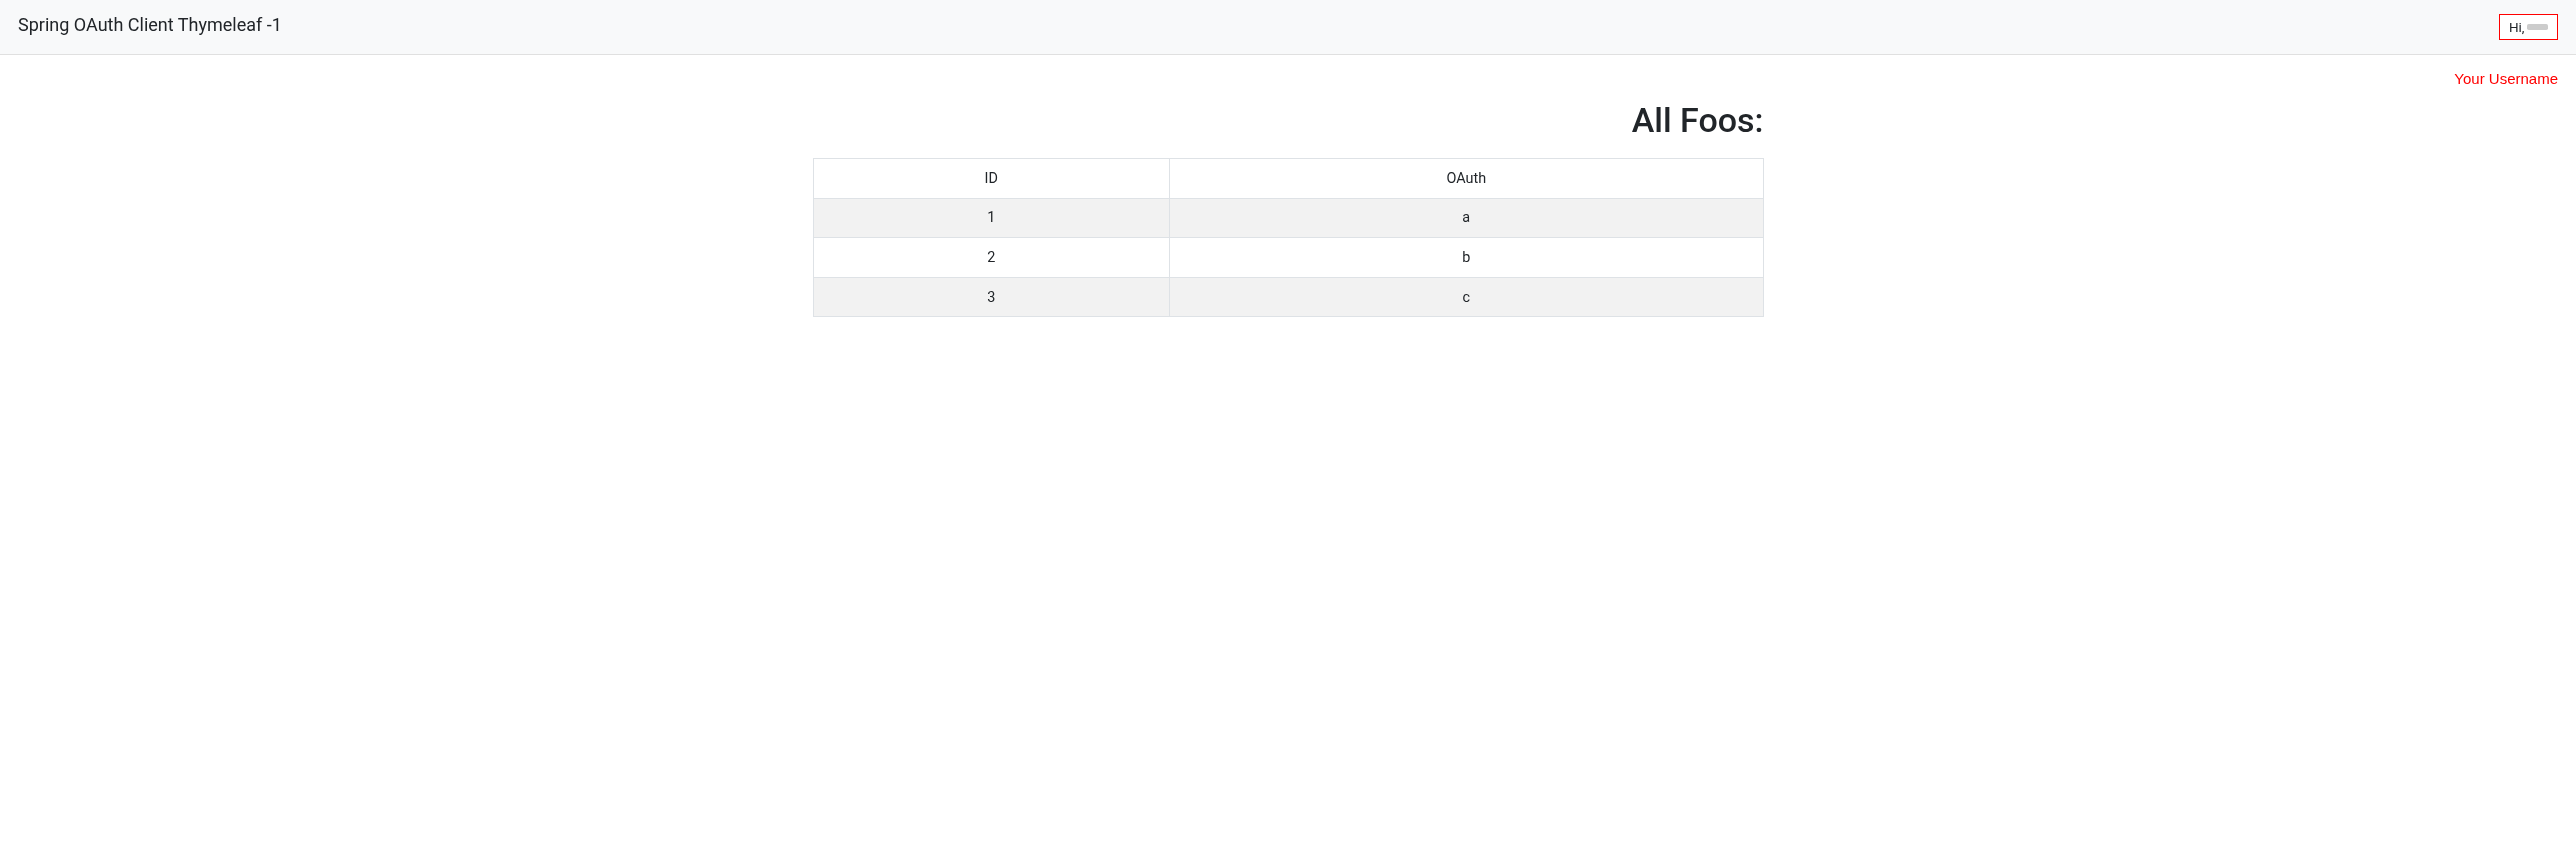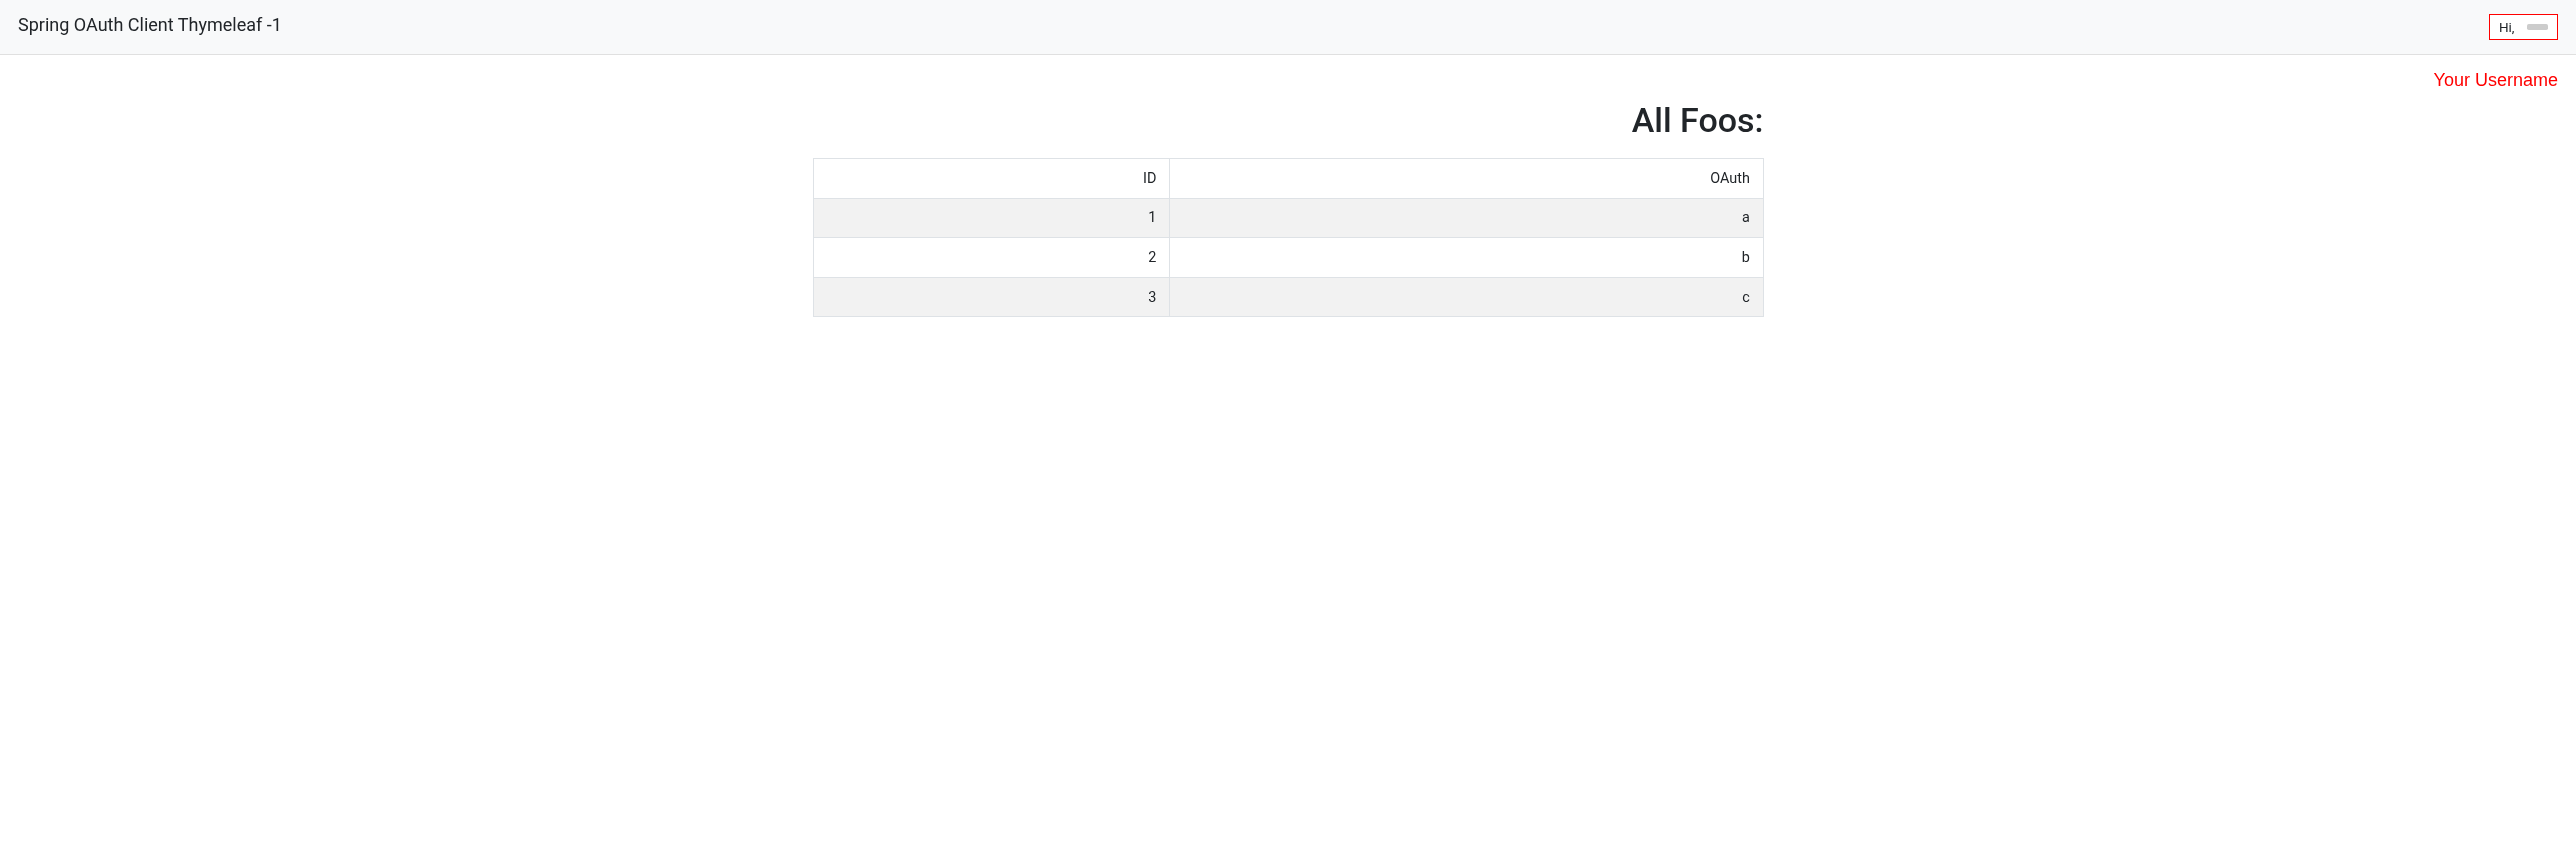--- a/index.html
+++ b/index.html
@@ -32,7 +32,7 @@
       font-size: 13.5px;
       display: flex;
       align-items: center;
-      gap: 12px;
+      gap: 2px;
       background: #ffffff;
     }
     .greeting-redacted {

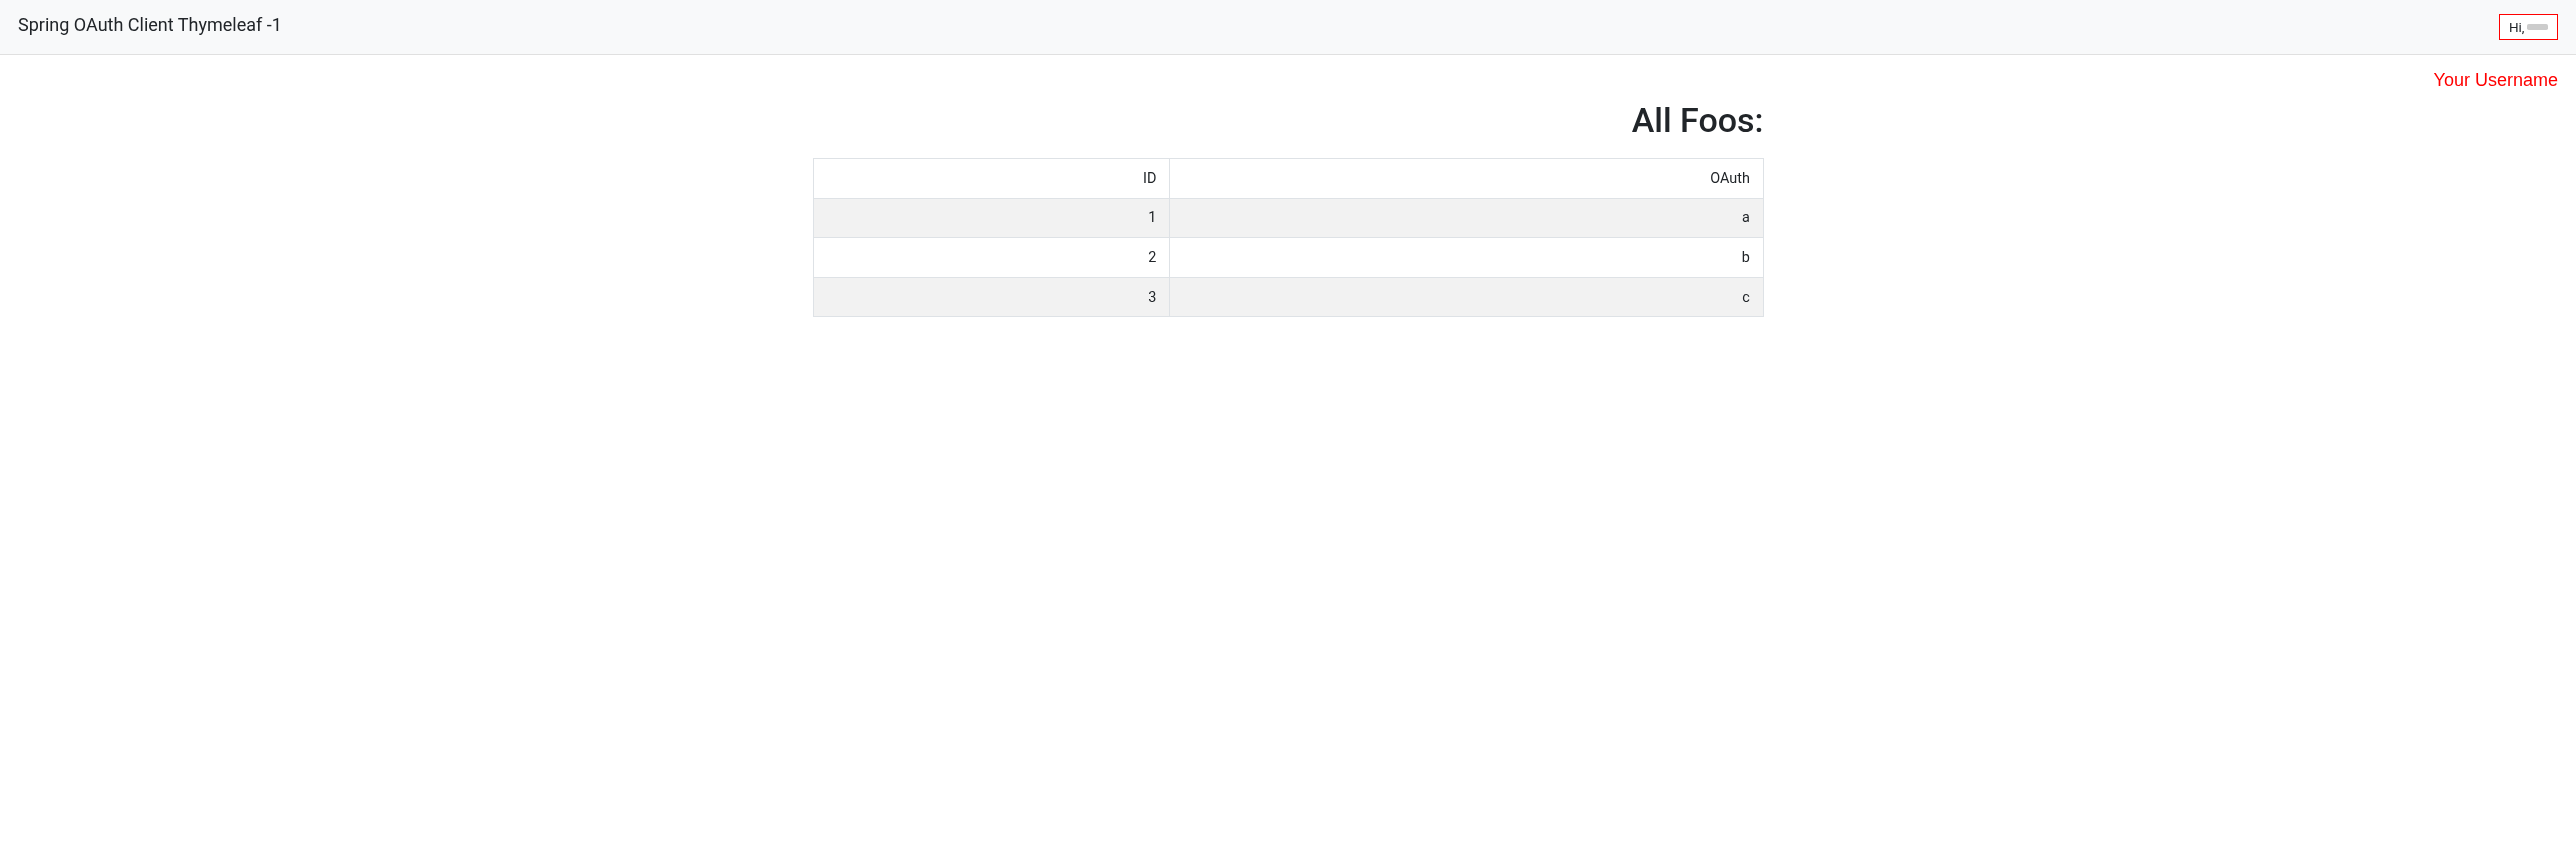--- a/index.html
+++ b/index.html
@@ -47,7 +47,7 @@
       right: 18px;
       top: 70px;
       color: #ff0000;
-      font-size: 18px;
+      font-size: 15px;
       font-family: sans-serif;
     }
     .container {

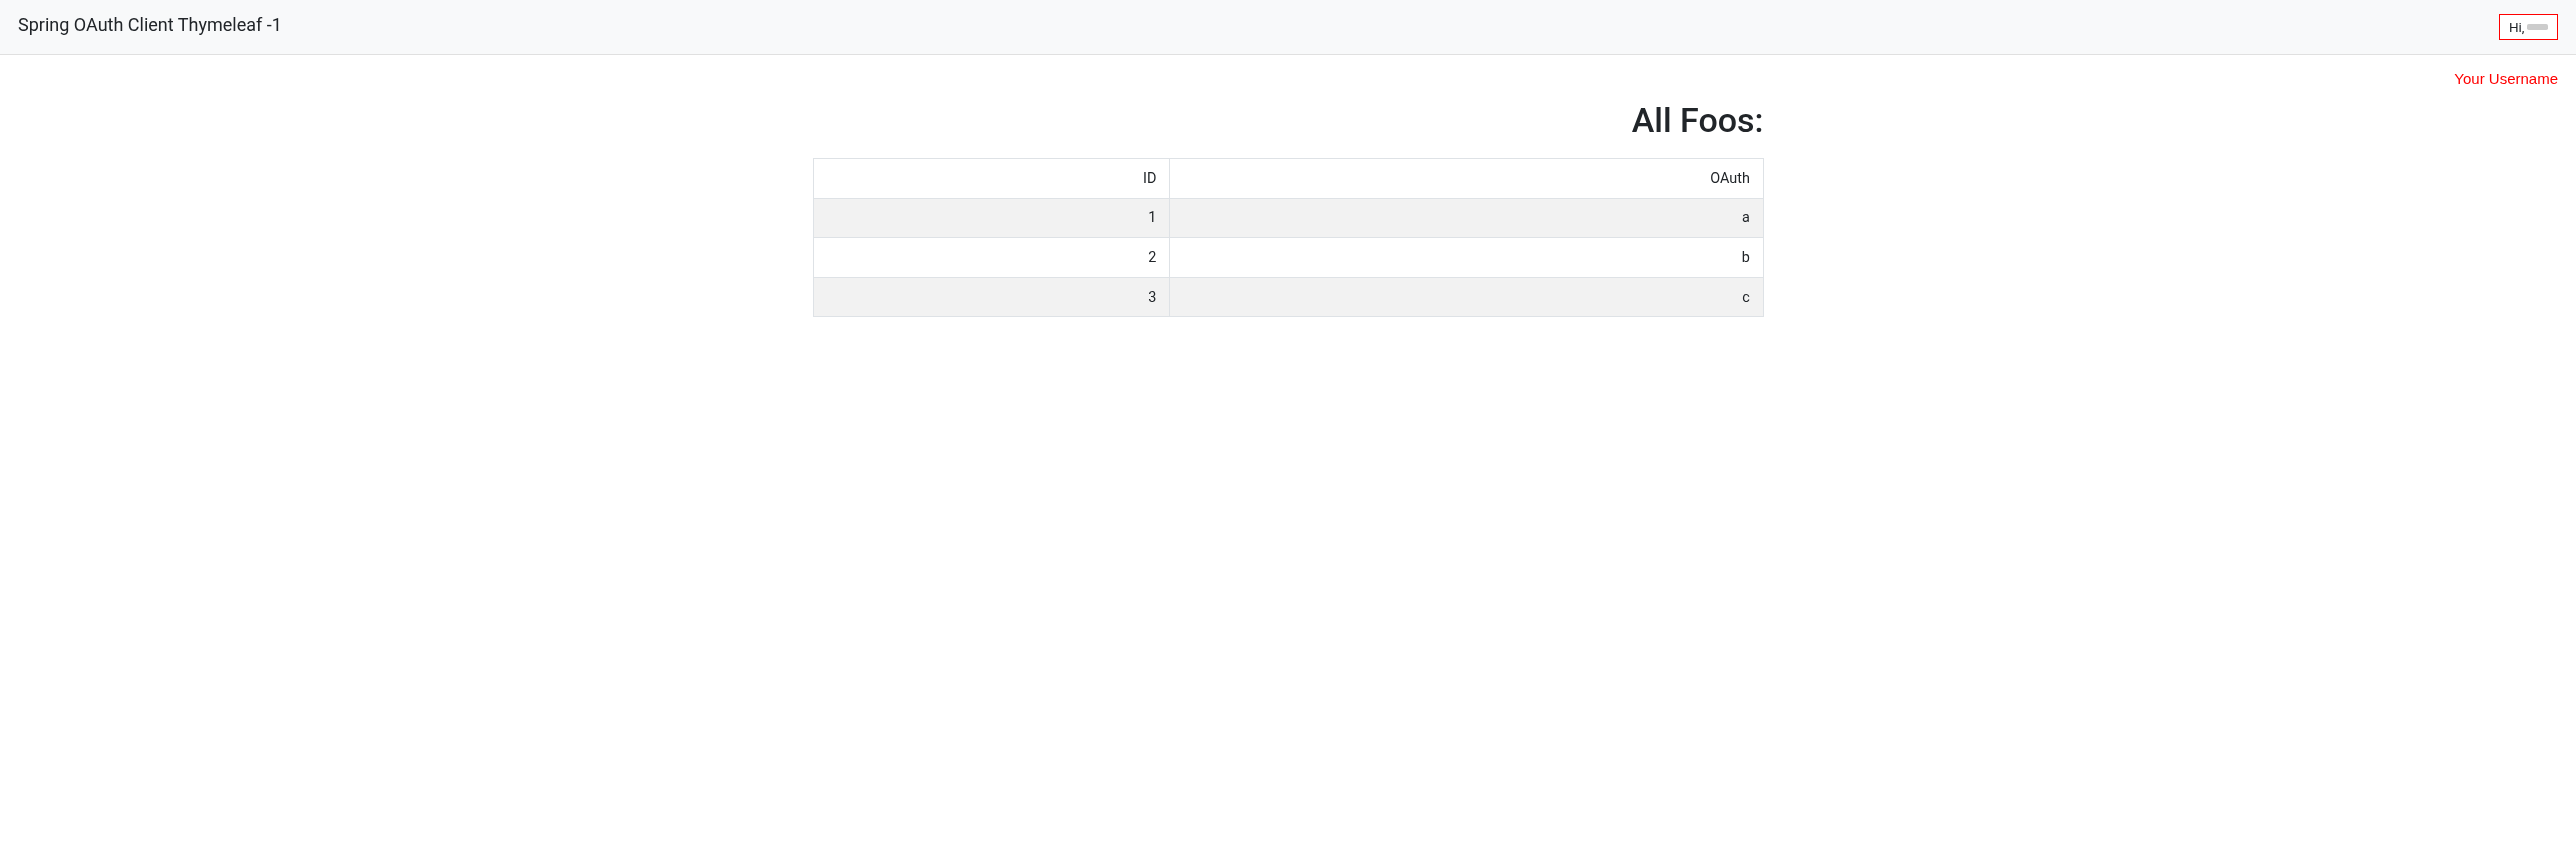--- a/index.html
+++ b/index.html
@@ -69,7 +69,7 @@
     }
     th, td {
       padding: 10.8px 12.6px;
-      text-align: right;
+      text-align: center;
       border: 0.9px solid #dee2e6;
       font-size: 14.4px;
       font-weight: 400;

